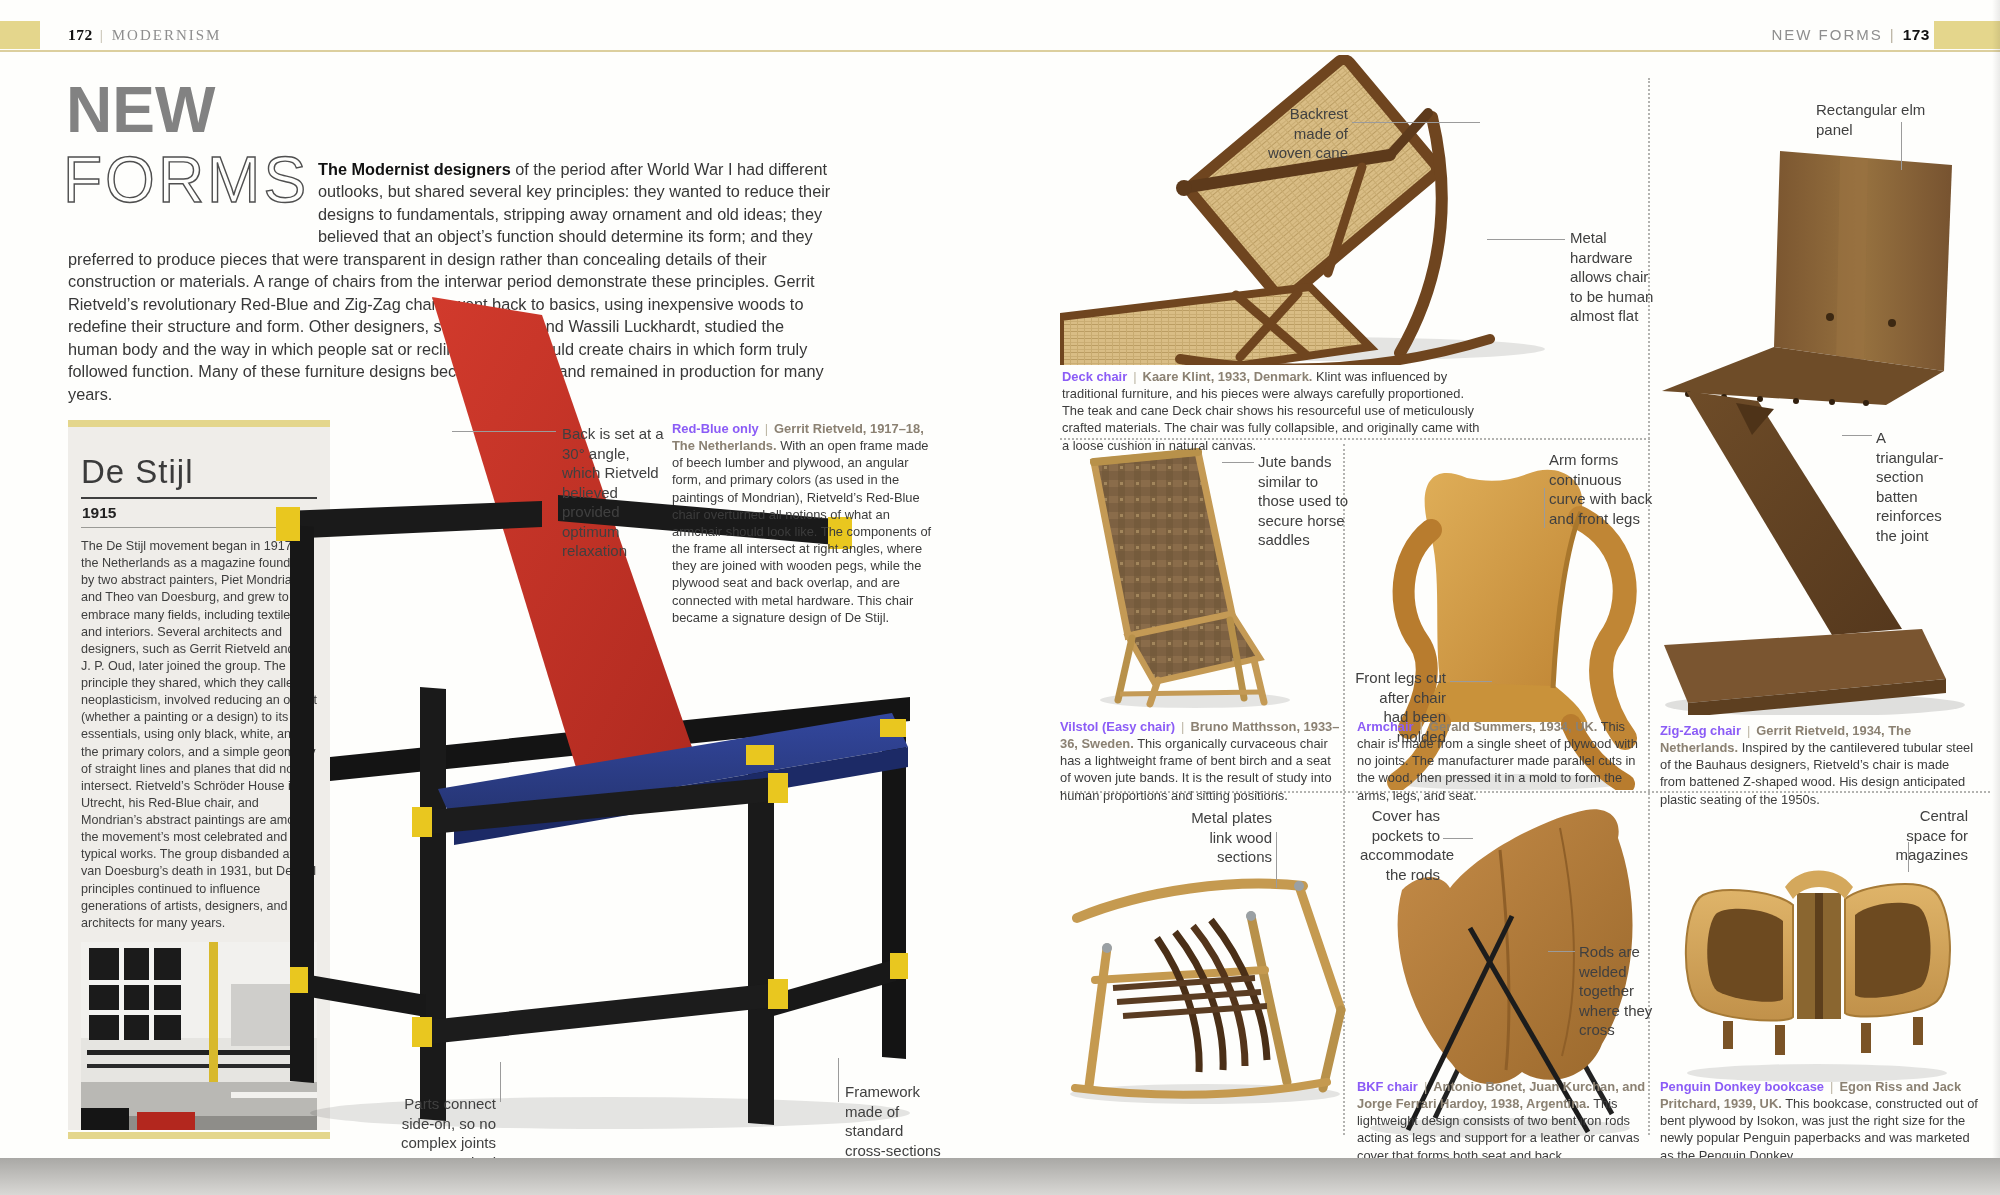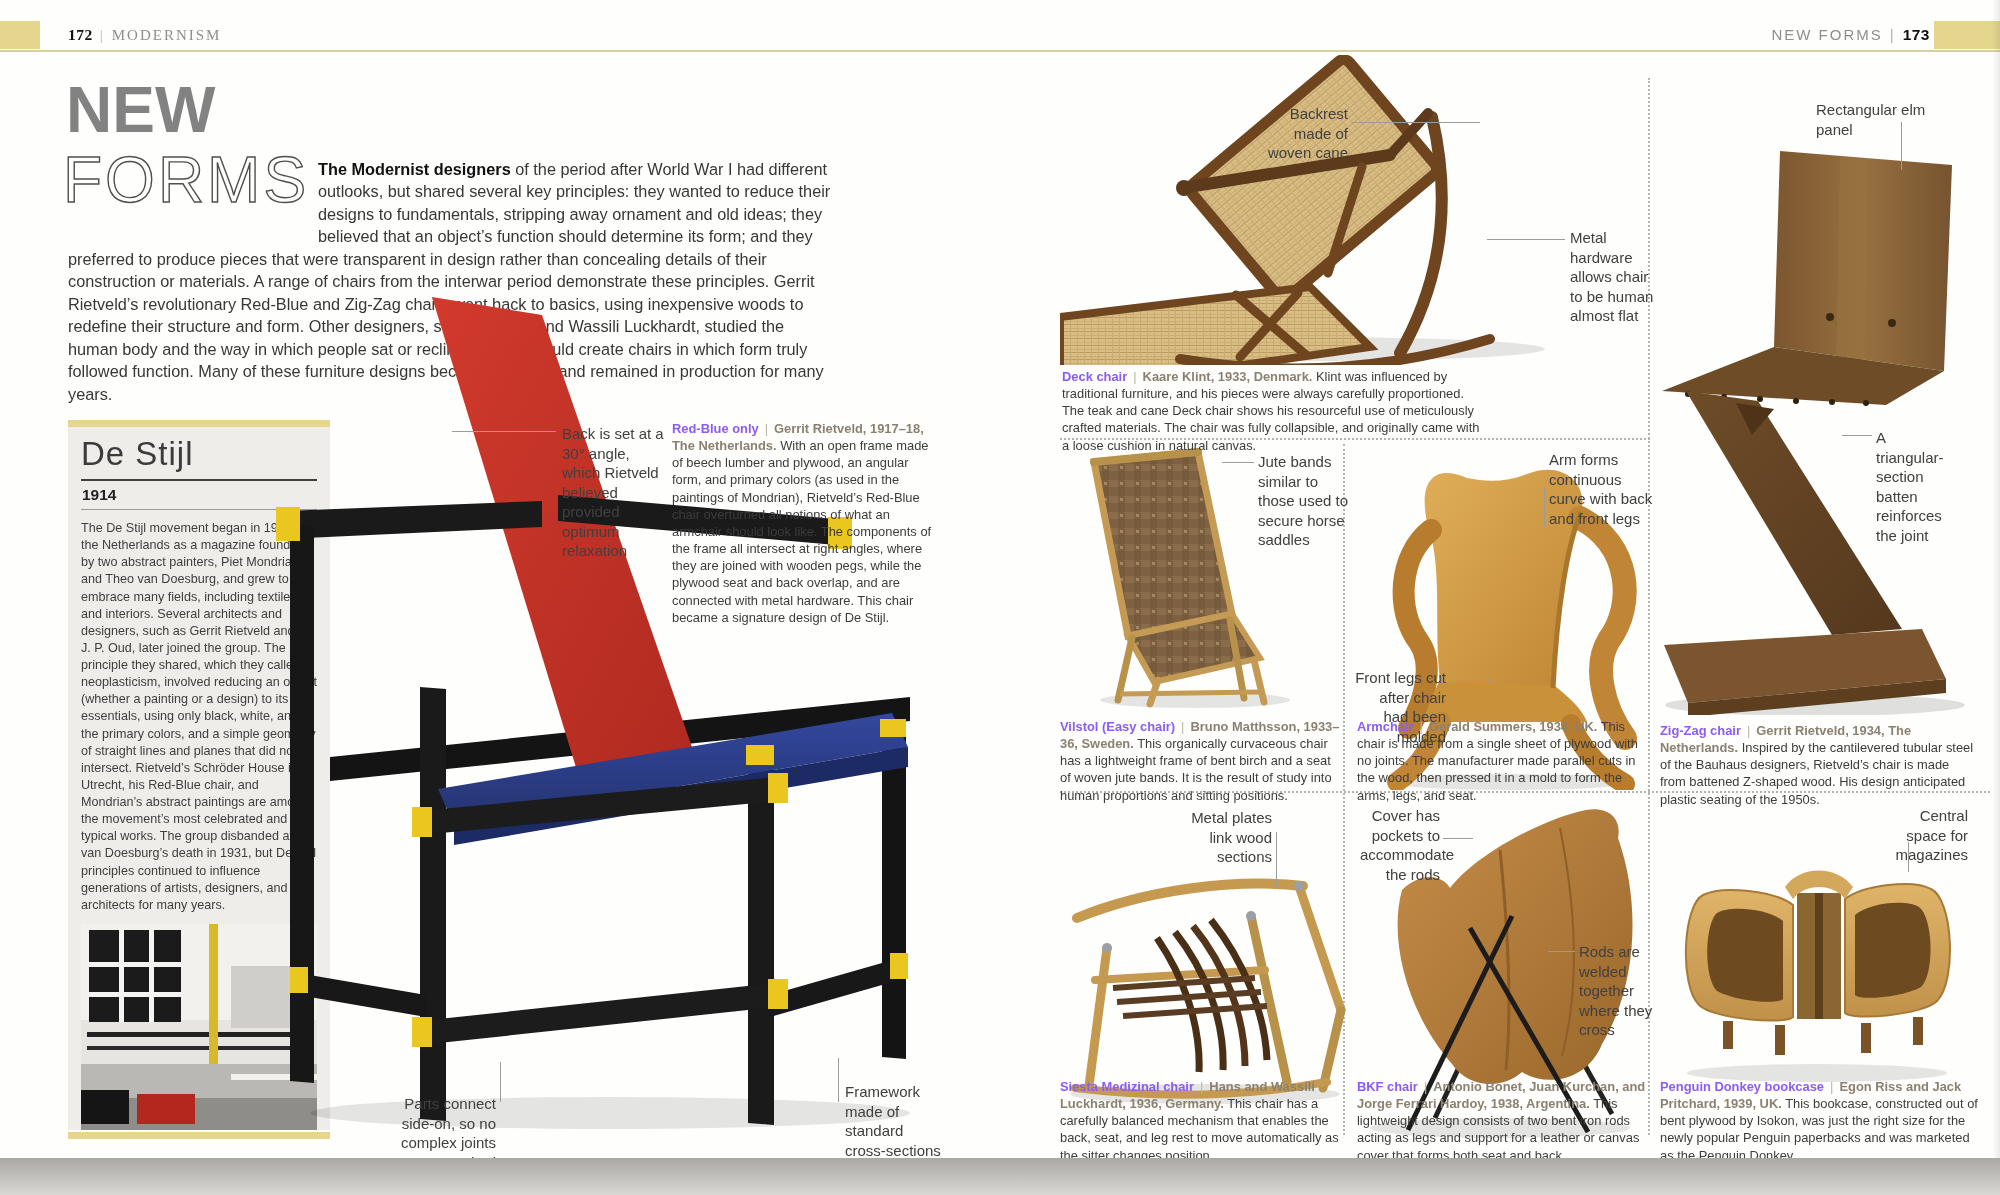--- a/index.html
+++ b/index.html
@@ -22,7 +22,7 @@
   
   .side-bar-top,.side-bar-bot{position:absolute;left:68px;width:262px;height:7px;background:#e4d68c;}
   .side-box{position:absolute;left:68px;top:427px;width:262px;height:703px;background:#efede9;
-            box-sizing:border-box;padding:6px 13px;overflow:hidden;}
+            box-sizing:border-box;padding:24px 13px;overflow:hidden;}
   .side-title{font-size:33px;font-weight:400;color:#3b3b3b;letter-spacing:1px;margin:2px 0 6px 0;}
   .side-rule1{height:2px;background:#3f3f3f;margin-bottom:5px;}
   .side-year{font-size:15.5px;font-weight:bold;color:#222;margin:2px 0 5px 1px;}

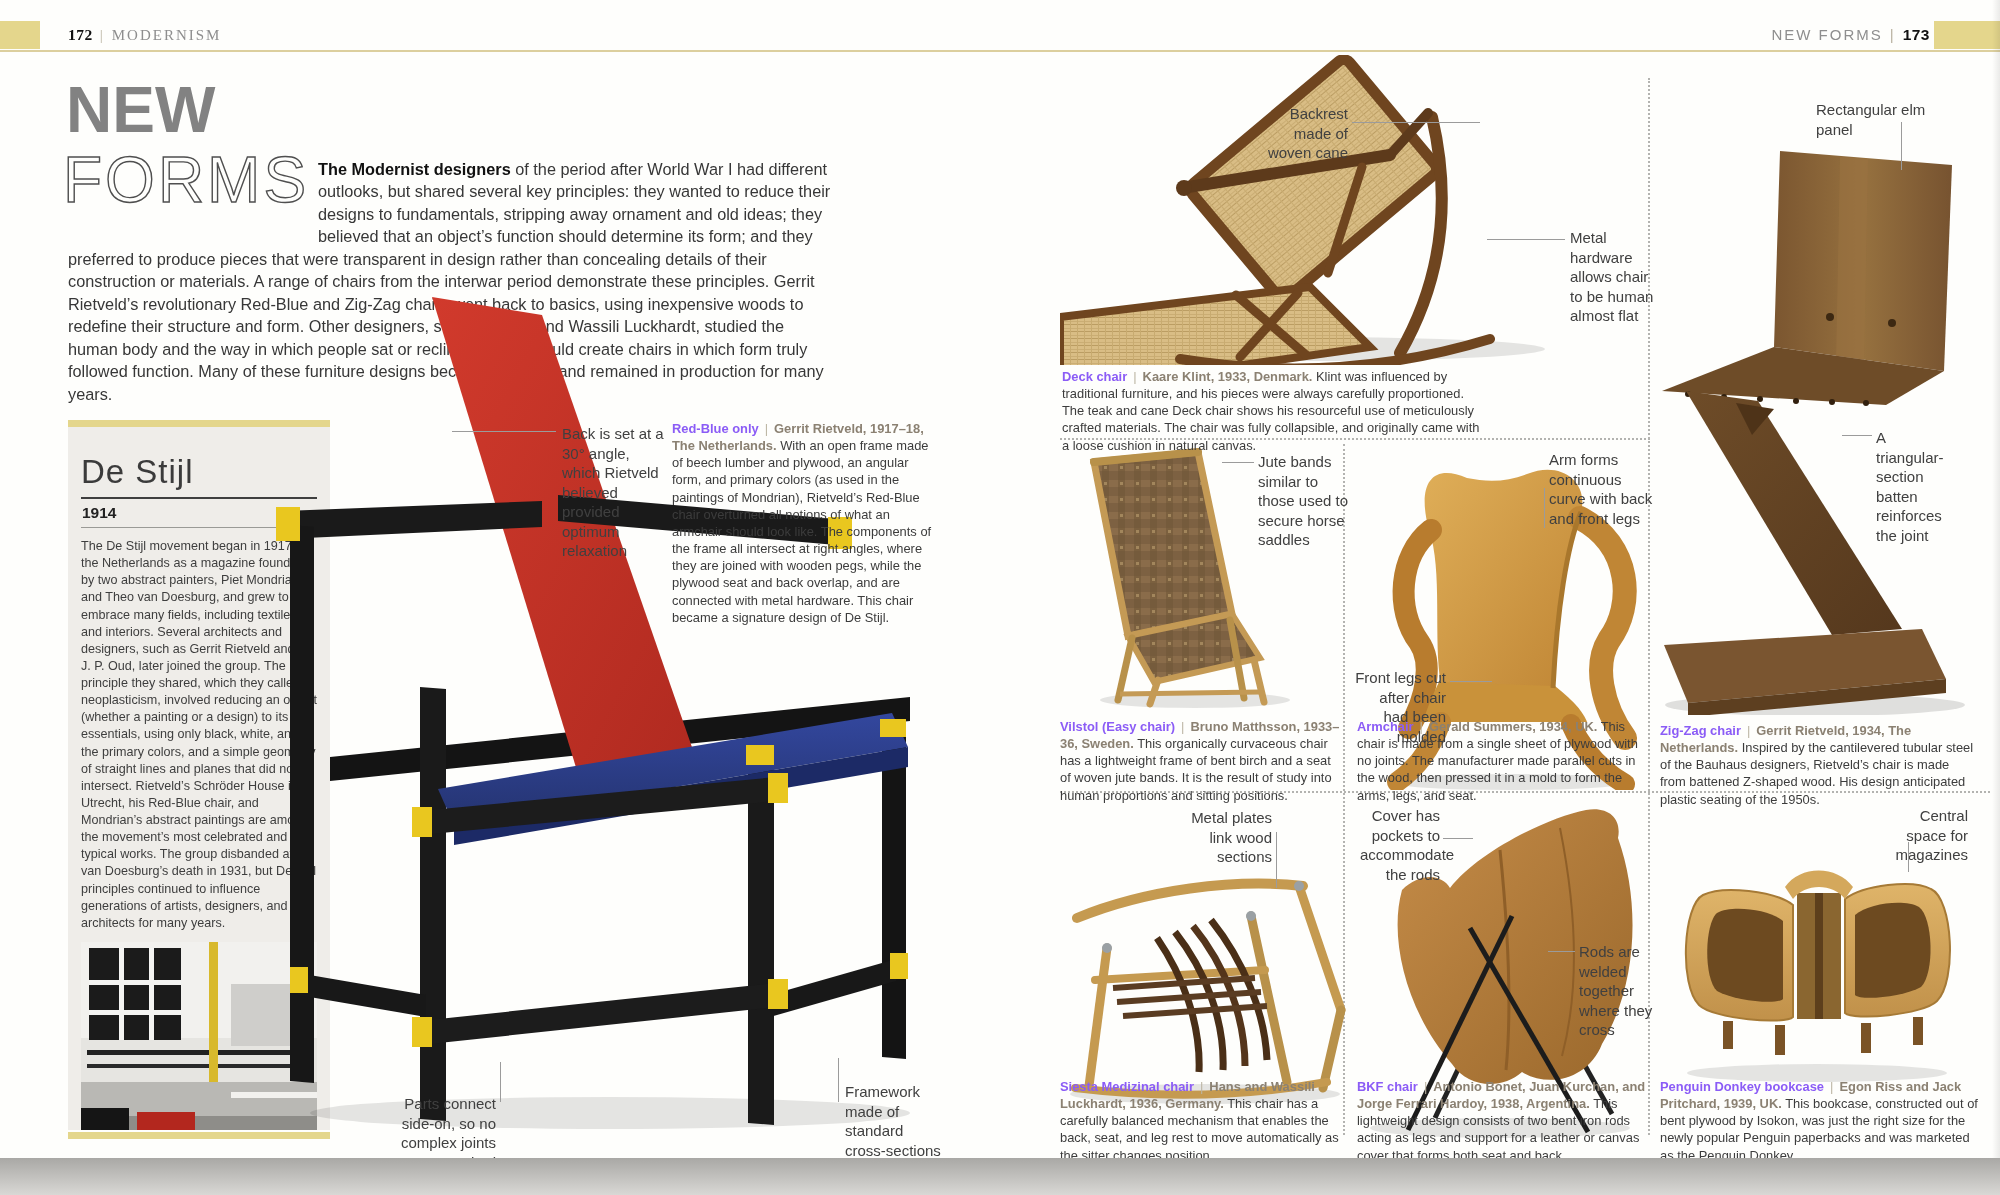--- a/index.html
+++ b/index.html
@@ -71,7 +71,7 @@
   <div class="side-box">
     <div class="side-title">De Stijl</div>
     <div class="side-rule1"></div>
-    <div class="side-year">1914</div>
+    <div class="side-year">1915</div>
     <div class="side-rule2"></div>
     <div class="side-body">The De Stijl movement began in 1917 in the Netherlands as a magazine founded by two abstract painters, Piet Mondrian and Theo van Doesburg, and grew to embrace many fields, including textiles and interiors. Several architects and designers, such as Gerrit Rietveld and J. J. P. Oud, later joined the group. The principle they shared, which they called neoplasticism, involved reducing an object (whether a painting or a design) to its essentials, using only black, white, and the primary colors, and a simple geometry of straight lines and planes that did not intersect. Rietveld’s Schröder House in Utrecht, his Red-Blue chair, and Mondrian’s abstract paintings are among the movement’s most celebrated and typical works. The group disbanded after van Doesburg’s death in 1931, but De Stijl principles continued to influence generations of artists, designers, and architects for many years.</div>
     <svg class="side-photo" viewBox="0 0 236 214">

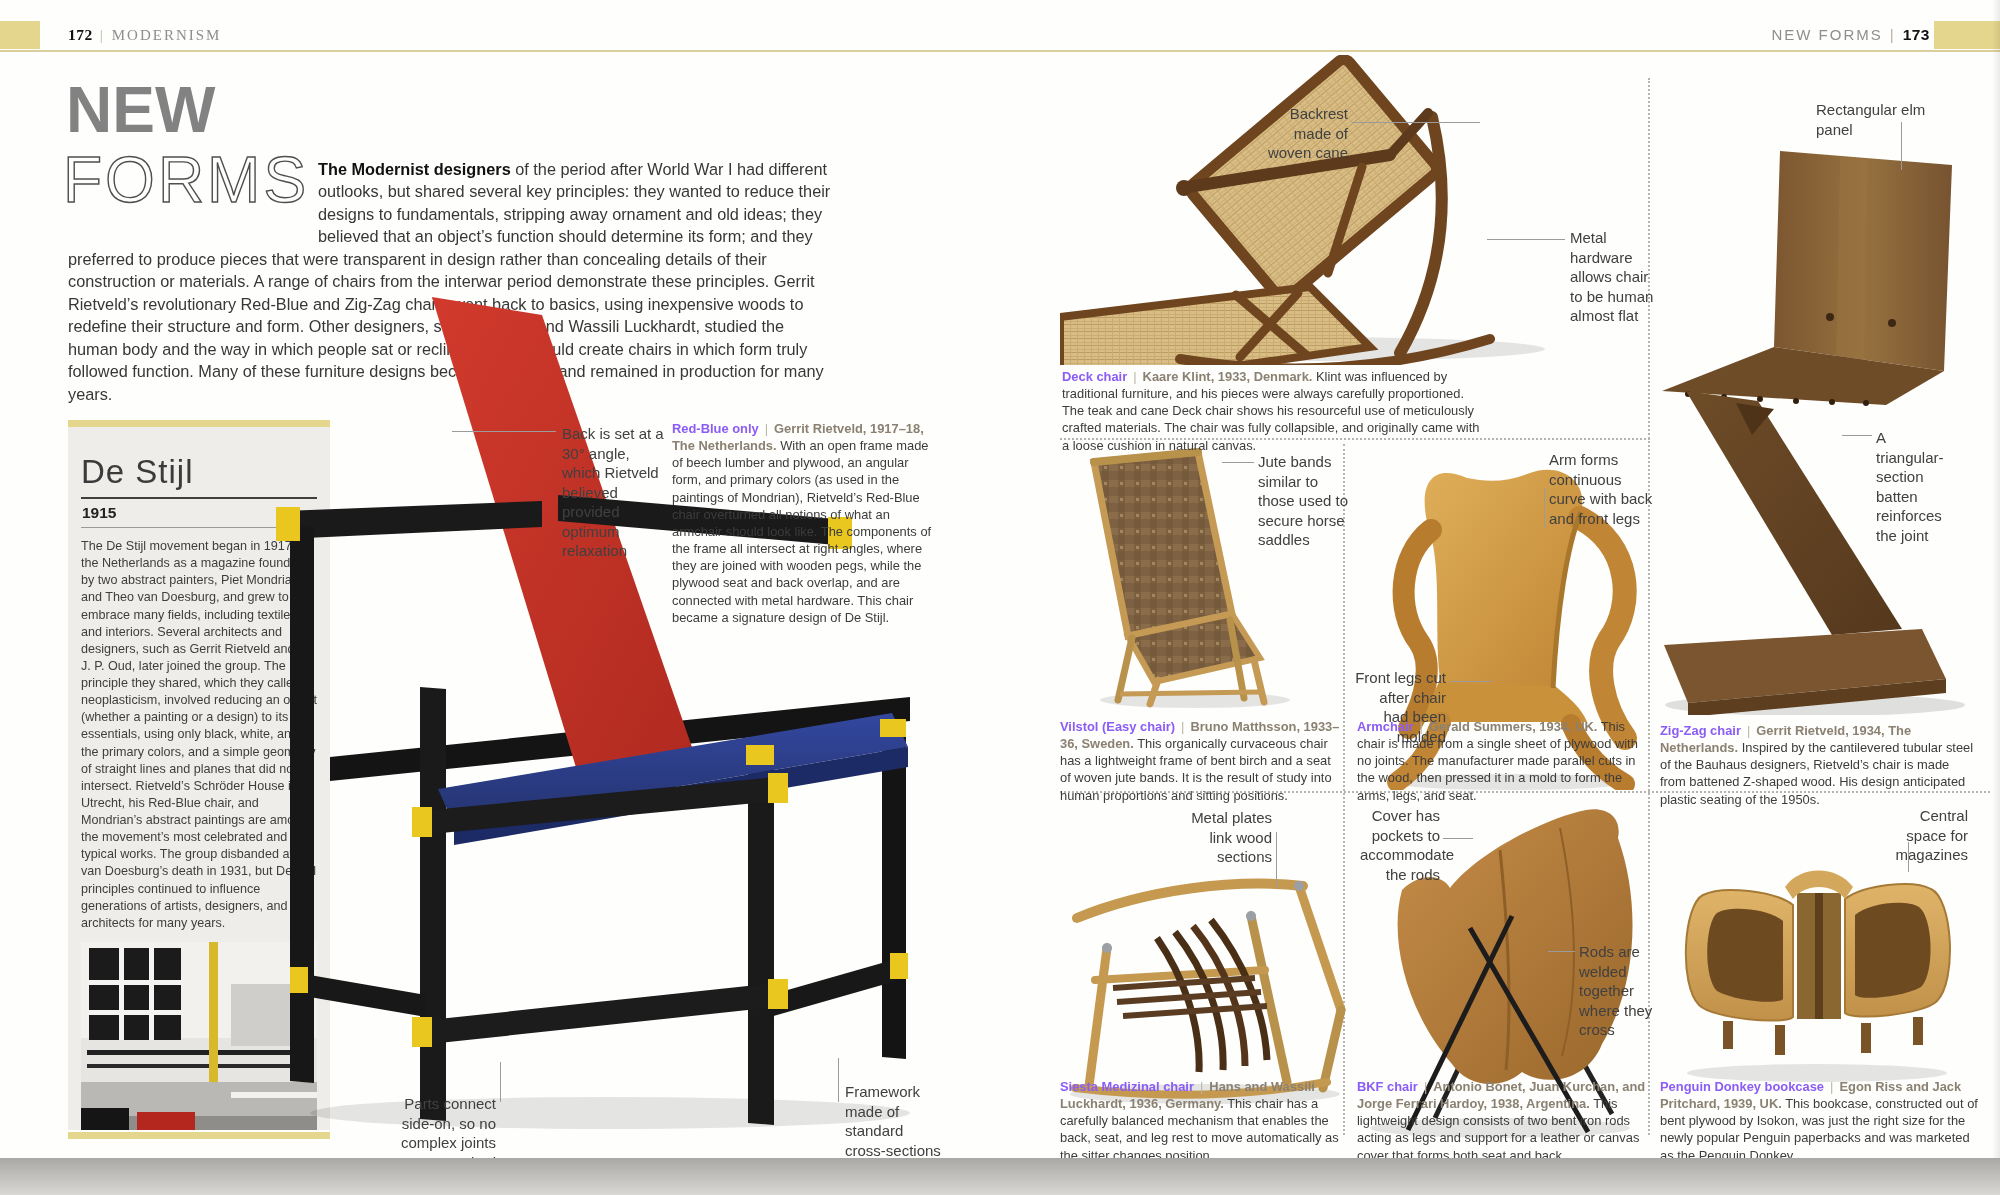--- a/index.html
+++ b/index.html
@@ -309,10 +309,6 @@
     <b class="nm">Zig-Zag chair</b><span class="pipe">|</span><b class="cr">Gerrit Rietveld, 1934, The Netherlands.</b>
     <span class="ds">Inspired by the cantilevered tubular steel of the Bauhaus designers, Rietveld’s chair is made from battened Z-shaped wood. His design anticipated plastic seating of the 1950s.</span>
   </div>
-  <div class="entry" style="left:1060px;top:1078px;width:290px;">
-    <b class="nm">Siesta Medizinal chair</b><span class="pipe">|</span><b class="cr">Hans and Wassili Luckhardt, 1936, Germany.</b>
-    <span class="ds">This chair has a carefully balanced mechanism that enables the back, seat, and leg rest to move automatically as the sitter changes position.</span>
-  </div>
   <div class="entry" style="left:1357px;top:1078px;width:297px;">
     <b class="nm">BKF chair</b><span class="pipe">|</span><b class="cr">Antonio Bonet, Juan Kurchan, and Jorge Ferrari Hardoy, 1938, Argentina.</b>
     <span class="ds">This lightweight design consists of two bent iron rods acting as legs and support for a leather or canvas cover that forms both seat and back.</span>

